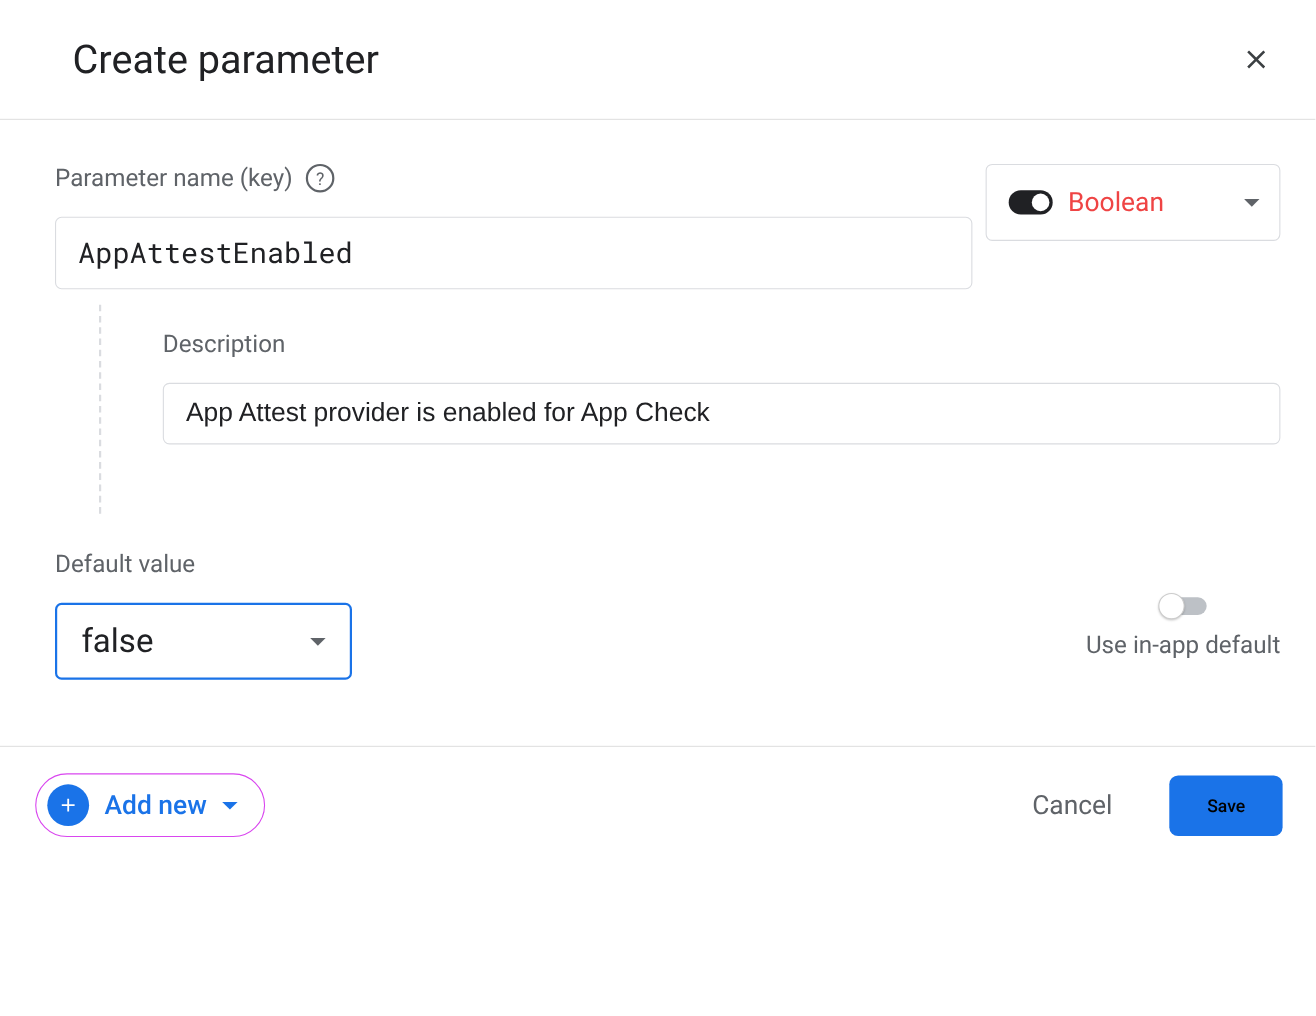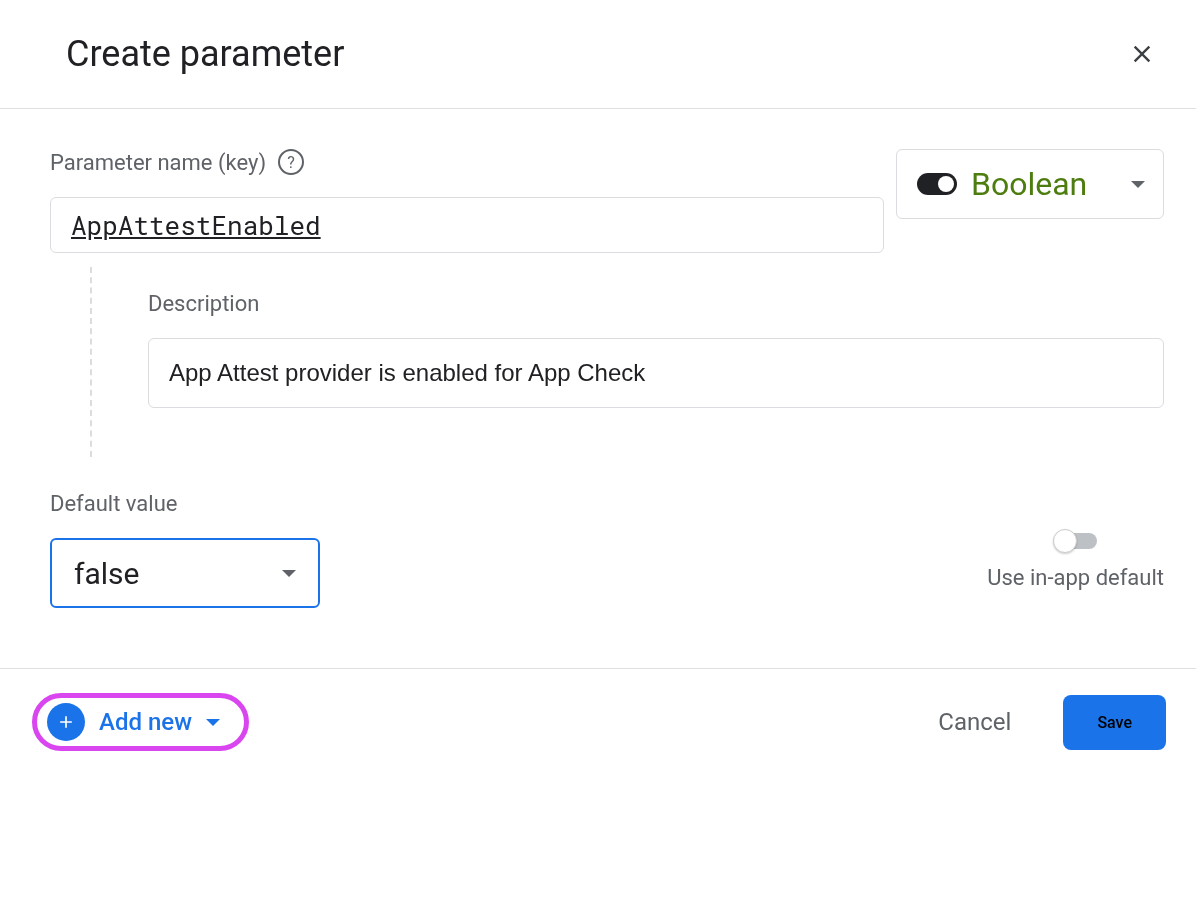--- a/index.html
+++ b/index.html
@@ -95,8 +95,8 @@
   }
   .data-type-select .type-text {
     flex: 1;
-    font-size: 32px;
-    color: #4d7c0f;
+    font-size: 24px;
+    color: #ef4444;
   }
   .dropdown-arrow {
     width: 0; height: 0;

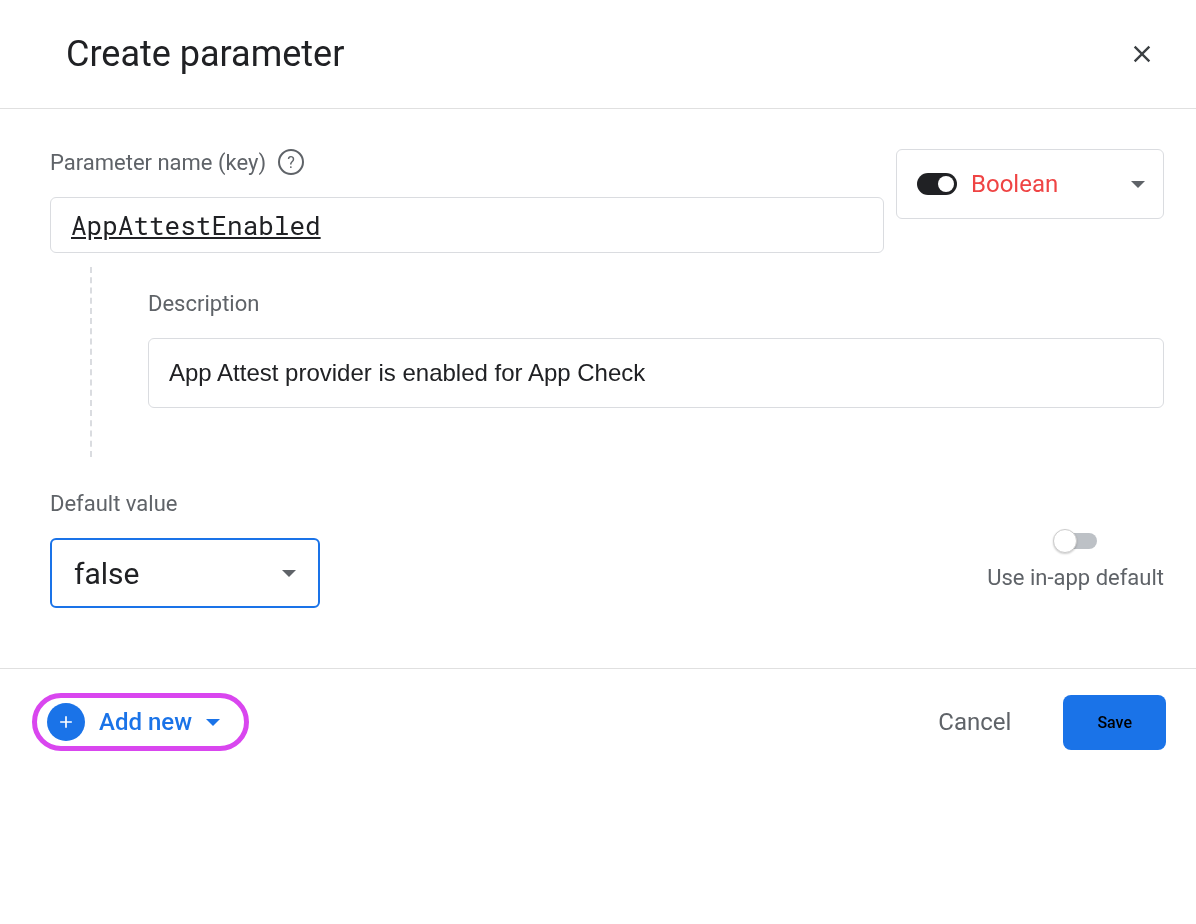--- a/index.html
+++ b/index.html
@@ -70,7 +70,7 @@
 
   .text-input {
     width: 100%;
-    height: 56px;
+    height: 66px;
     border: 1px solid #dadce0;
     border-radius: 6px;
     padding: 0 20px;
@@ -79,7 +79,6 @@
     color: #202124;
     outline: none;
     background: #fff;
-    text-decoration: underline;
   }
 
   .data-type-select {

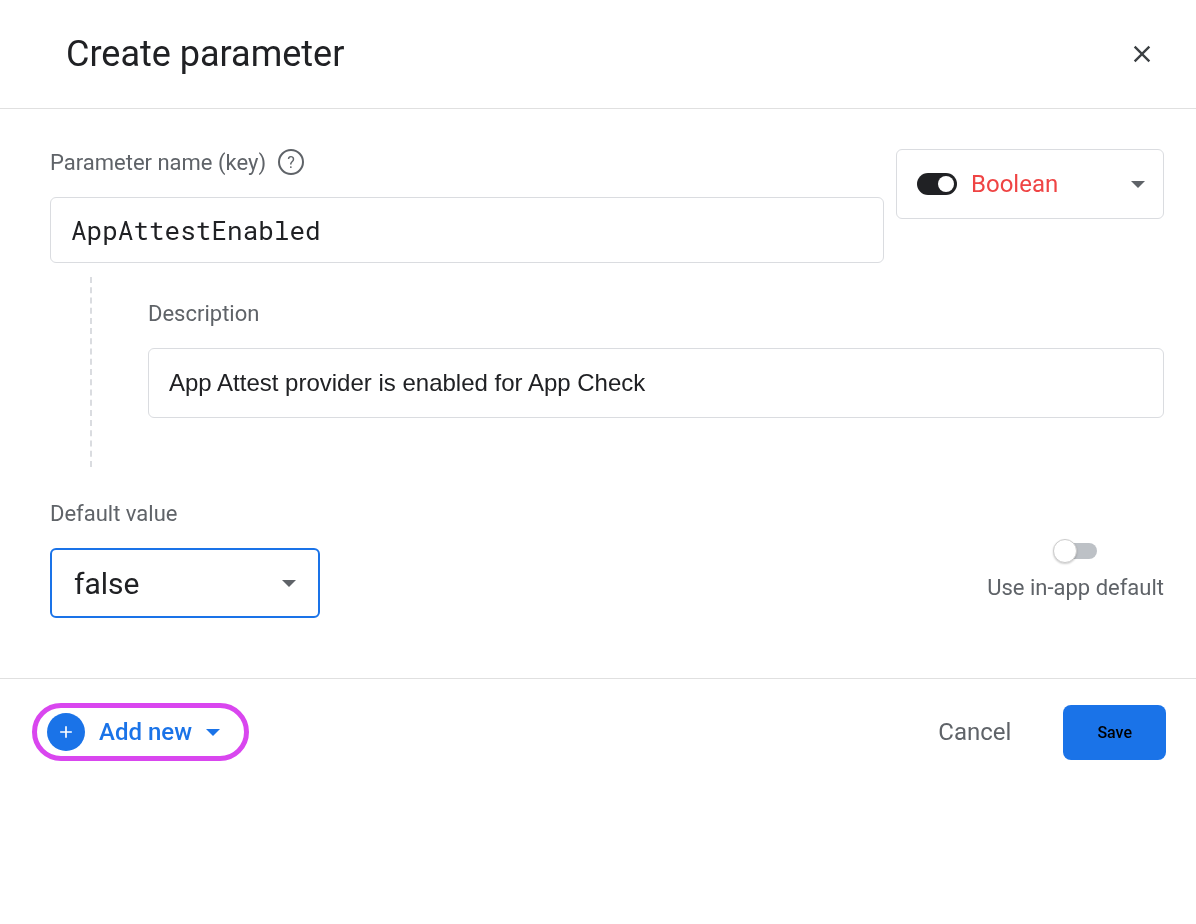--- a/index.html
+++ b/index.html
@@ -134,7 +134,7 @@
 
   .desc-input {
     width: 100%;
-    height: 70px;
+    height: 56px;
     border: 1px solid #dadce0;
     border-radius: 6px;
     padding: 0 20px;

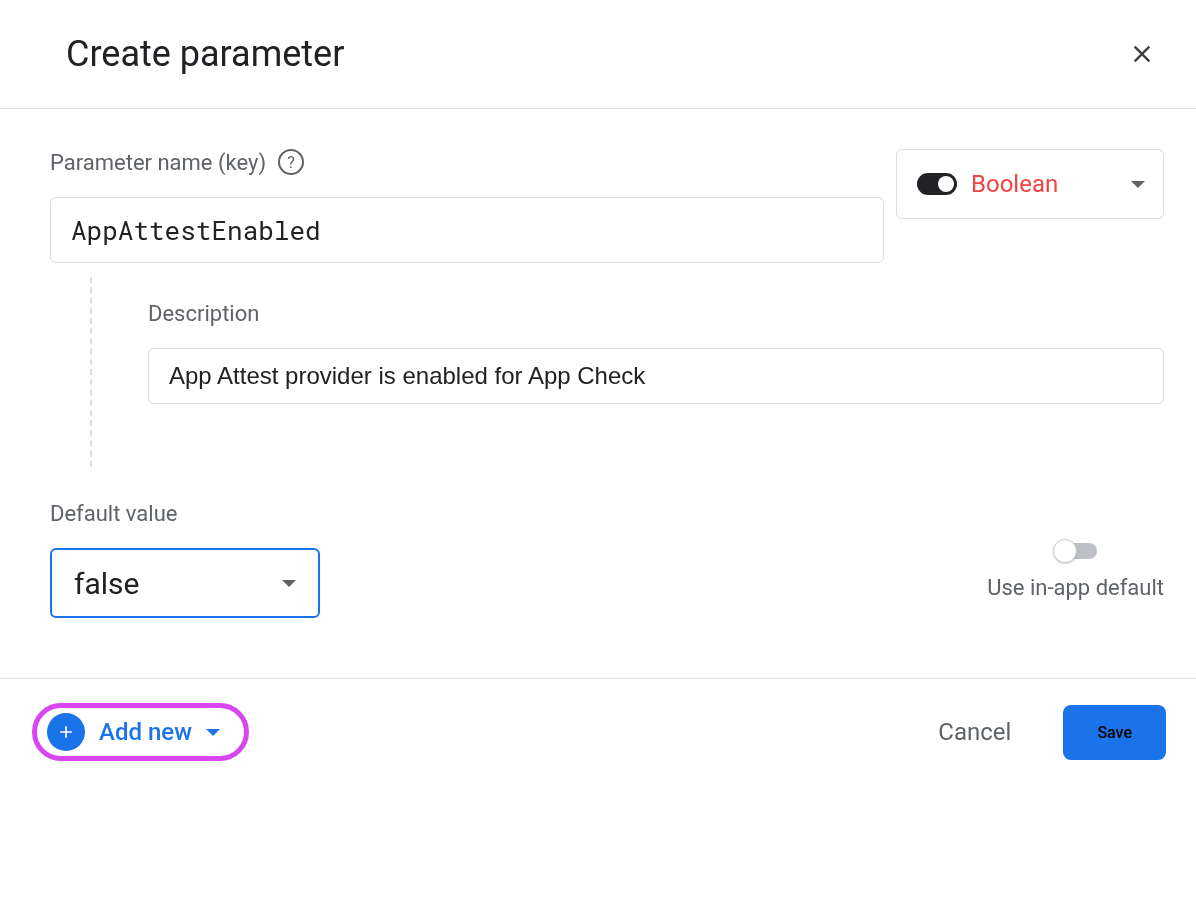--- a/index.html
+++ b/index.html
@@ -211,7 +211,7 @@
   }
   .add-new-btn {
     height: 58px;
-    border: 5px solid #d946ef;
+    border: 1px solid #d946ef;
     border-radius: 29px;
     display: flex;
     align-items: center;

